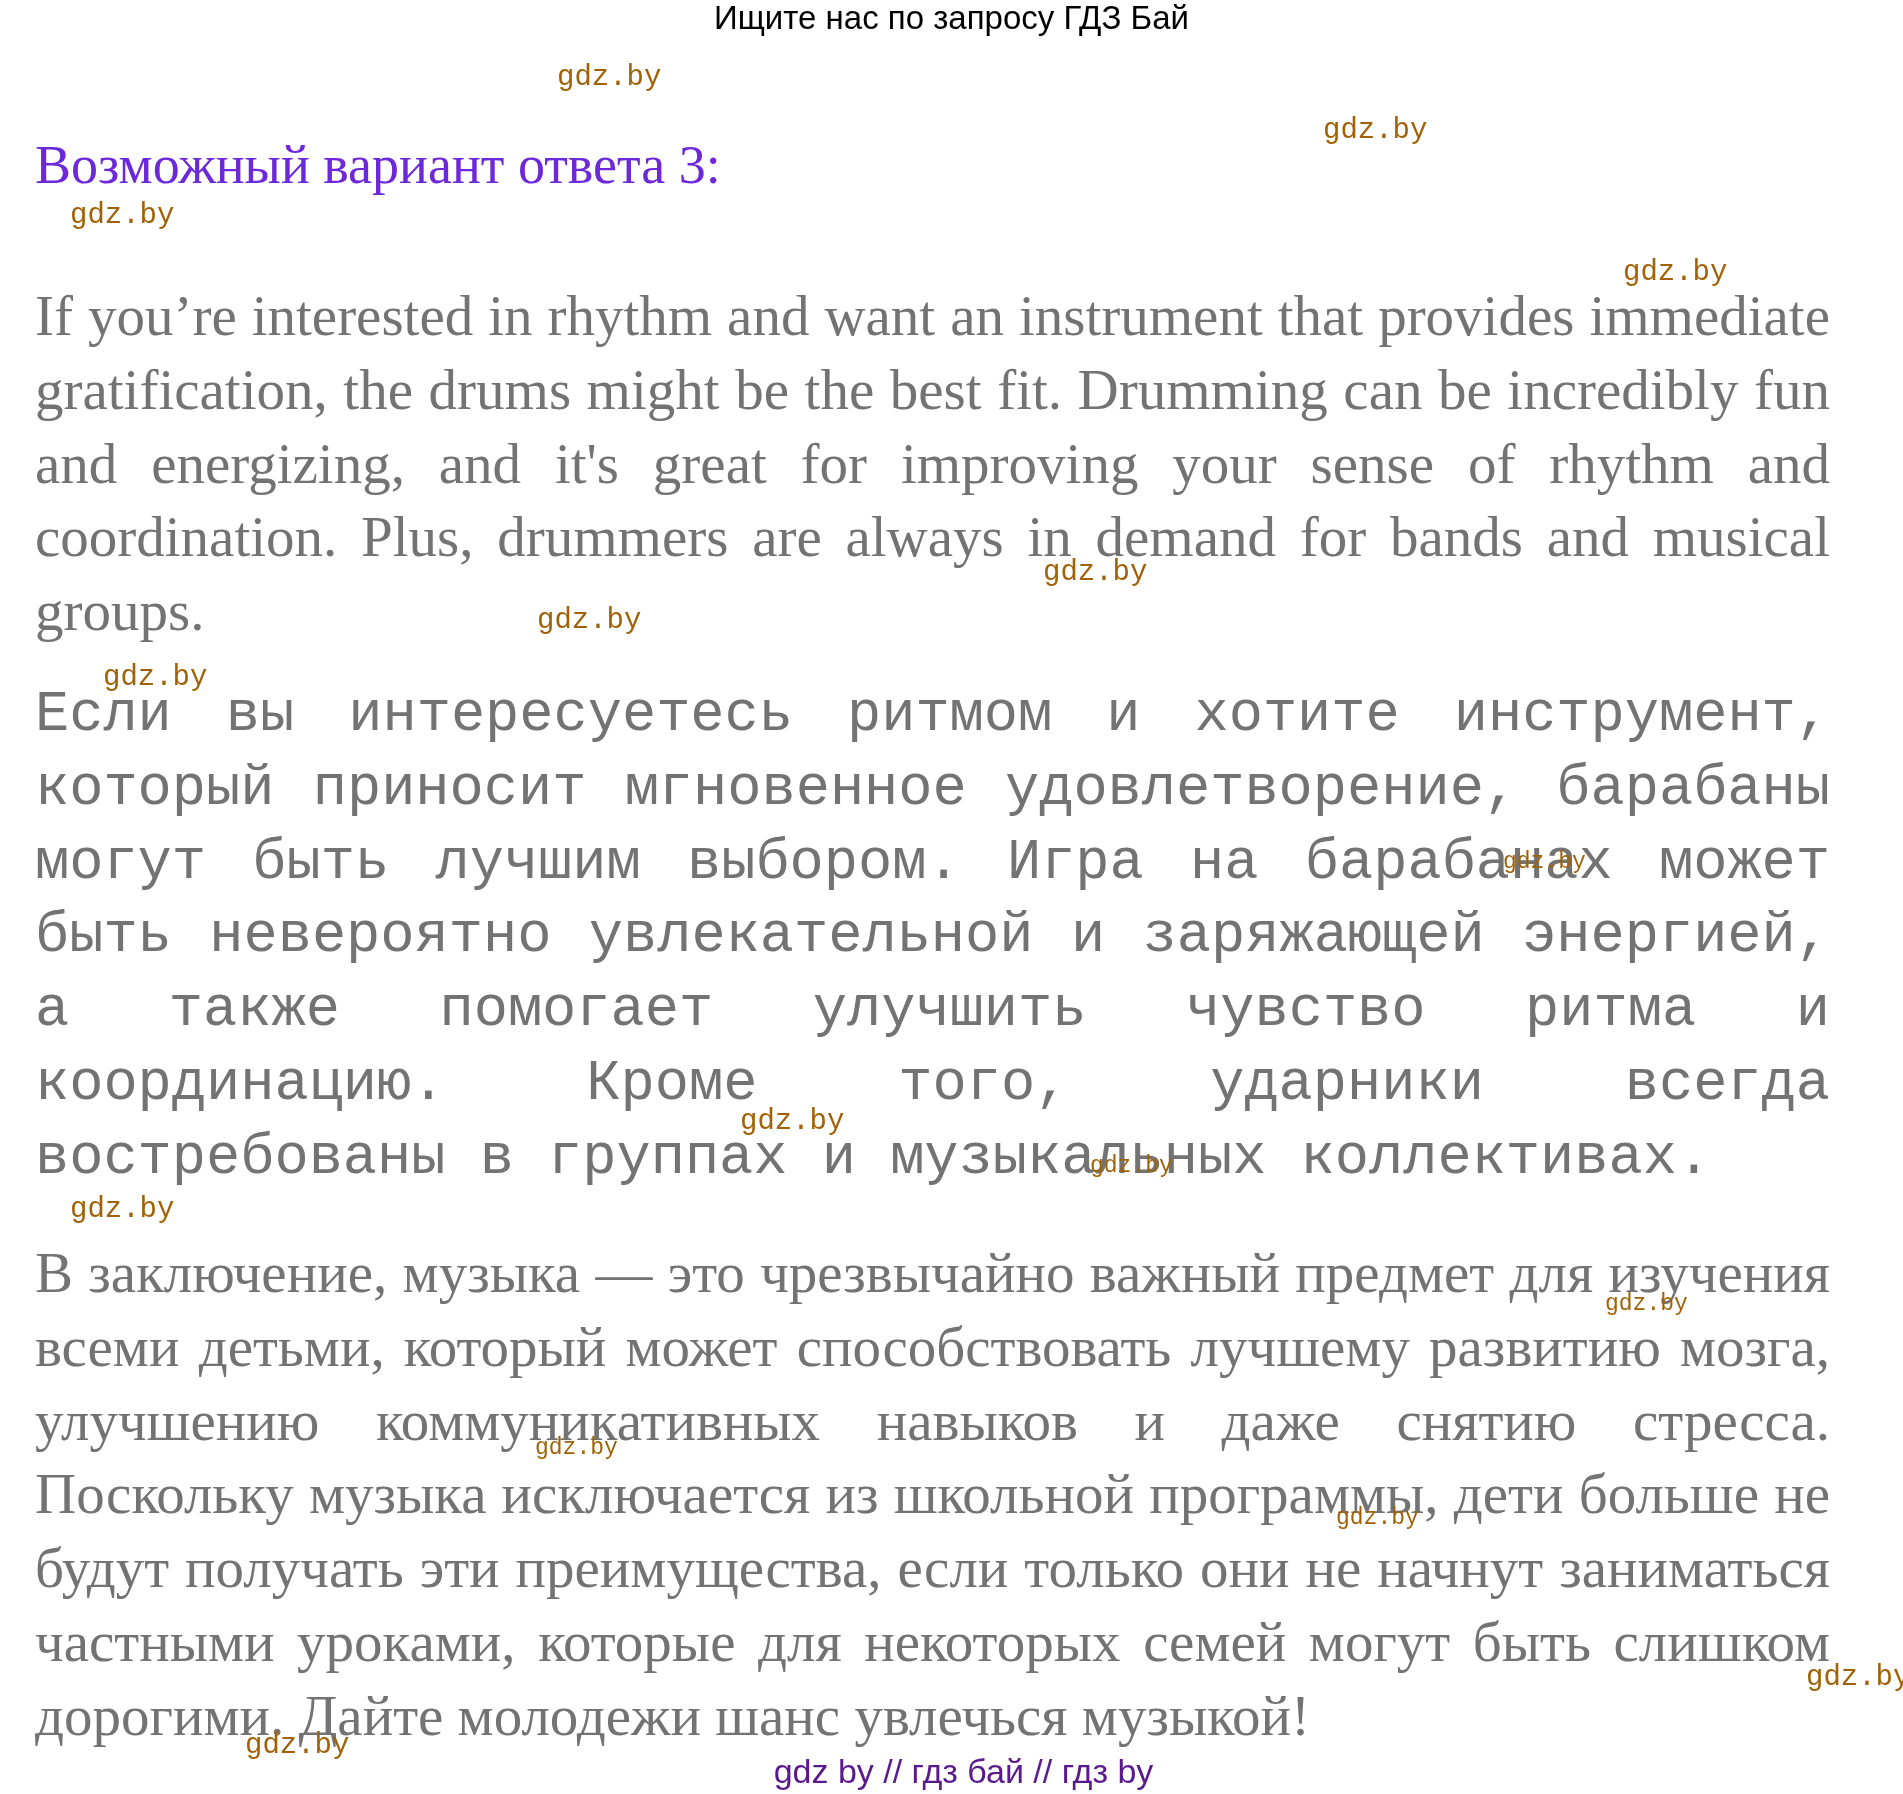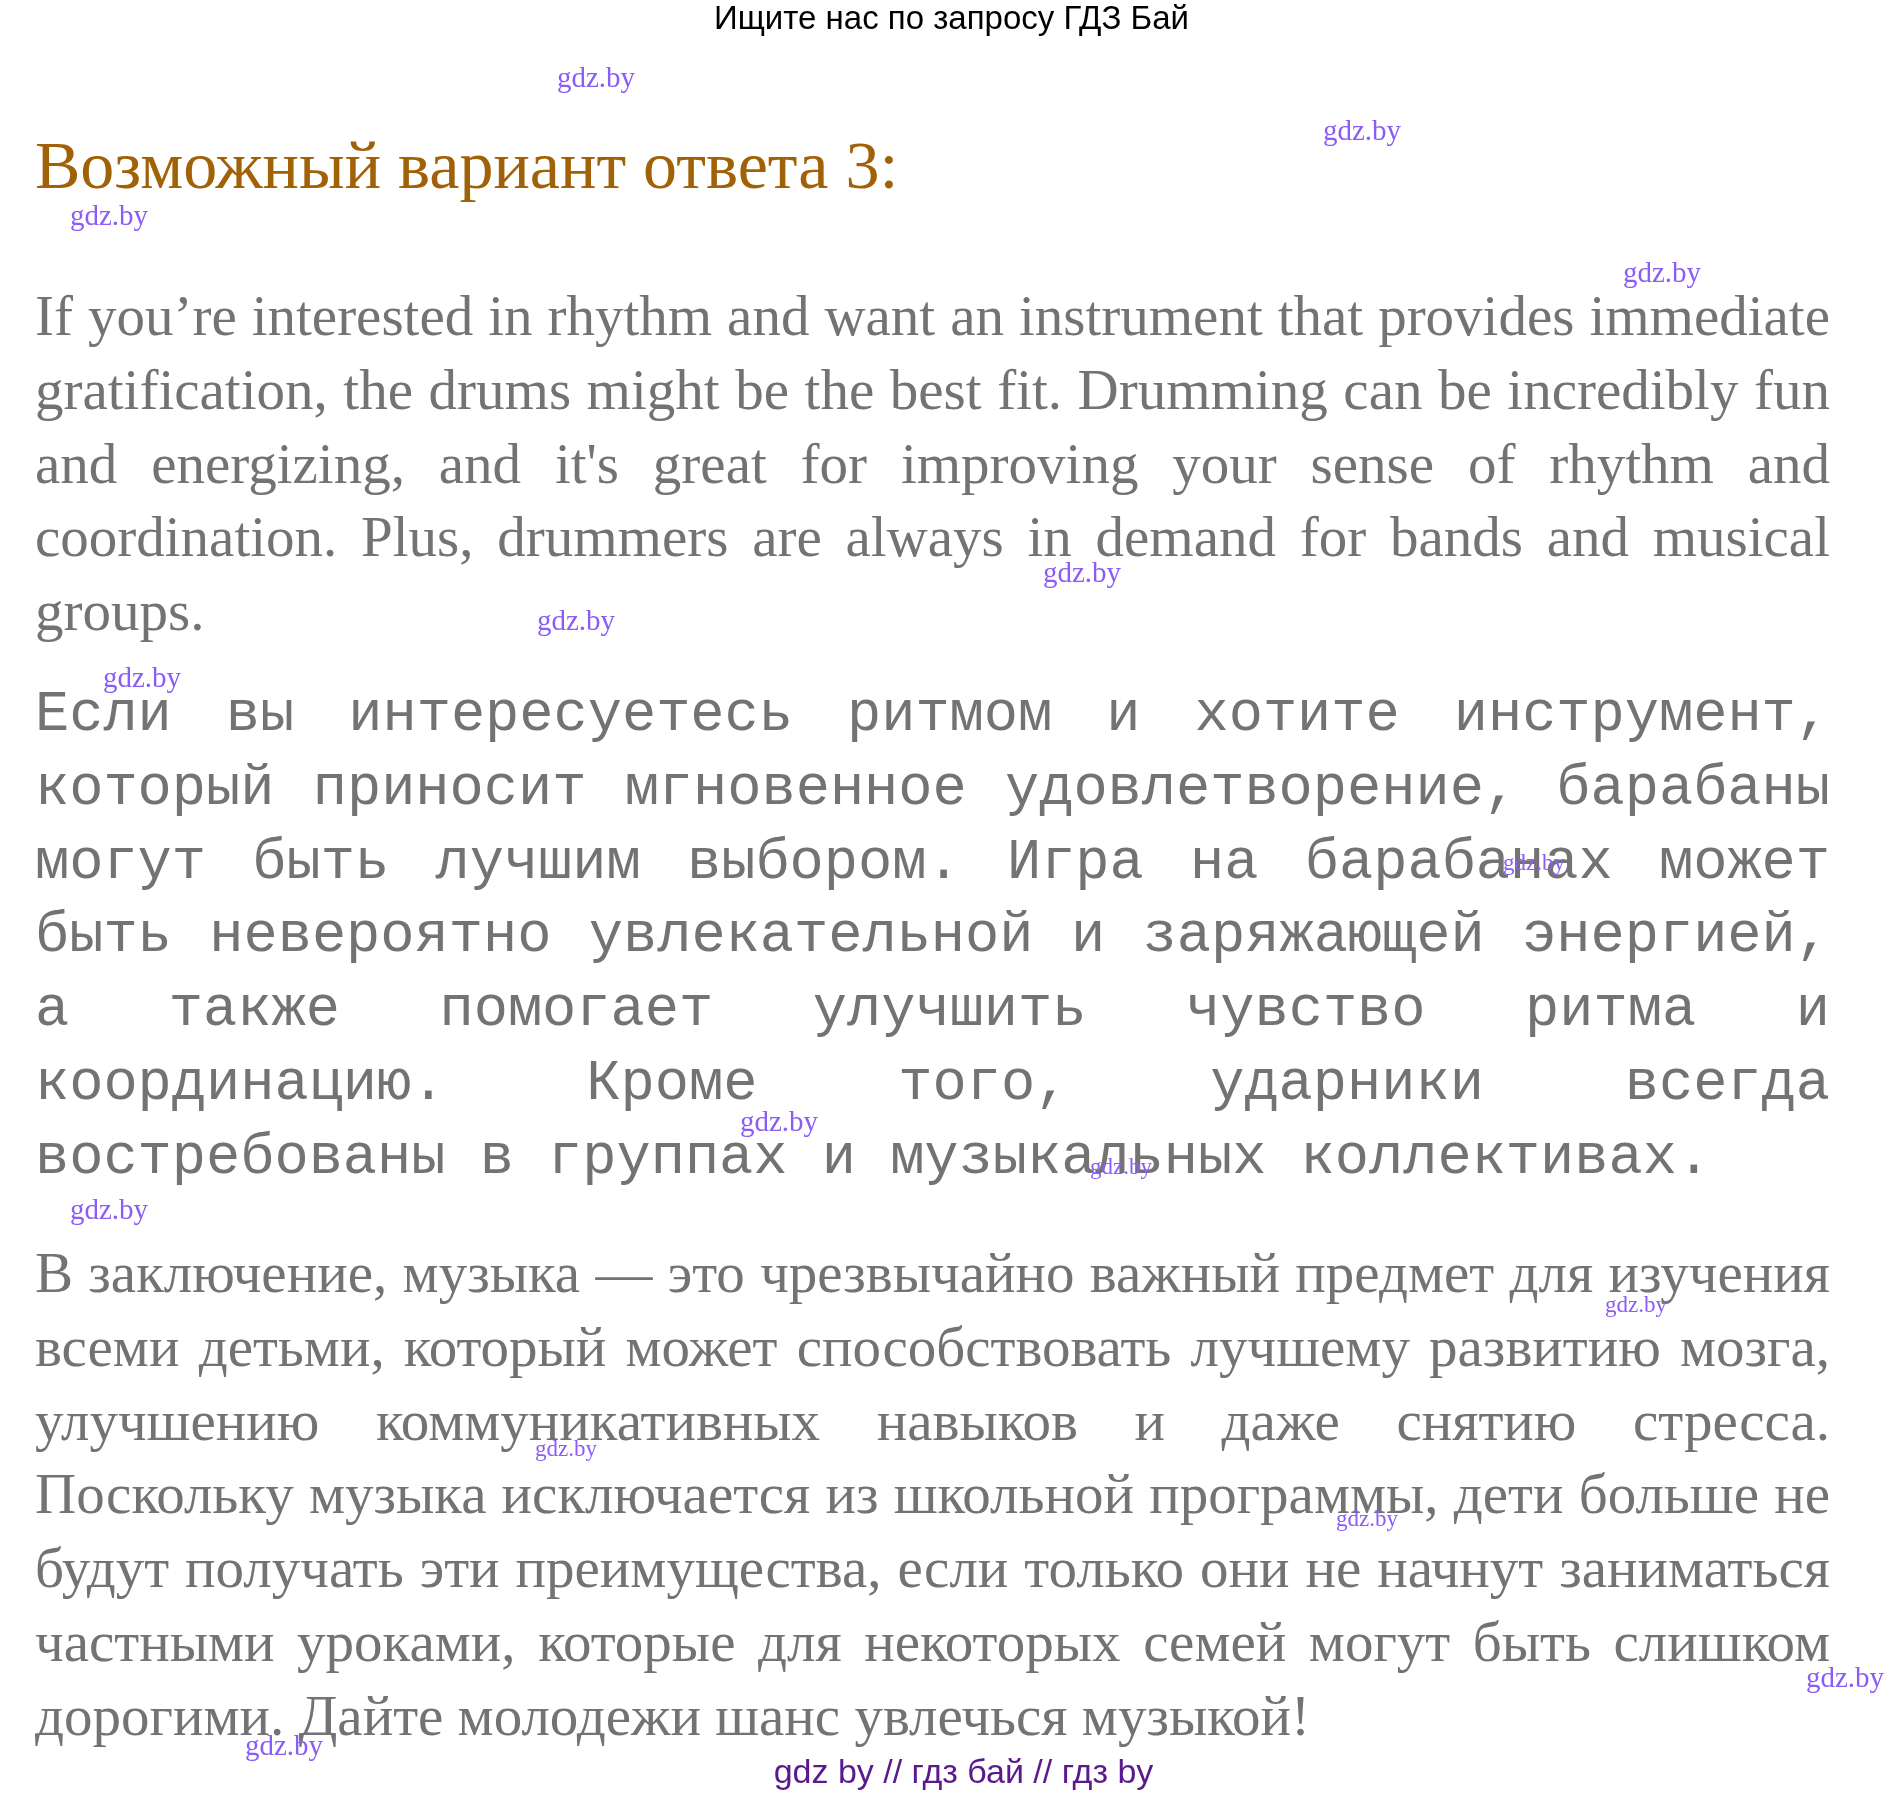--- a/index.html
+++ b/index.html
@@ -20,7 +20,7 @@
     margin: 0;
   }
   .wm {
-    position: absolute; font-family: Liberation Serif, serif; color: #8b5cf6;
+    position: absolute; font-family: Liberation Mono, monospace; color: #a16207;
     white-space: nowrap; line-height: 1;
   }
   .wm.lg { font-size: 29px; }

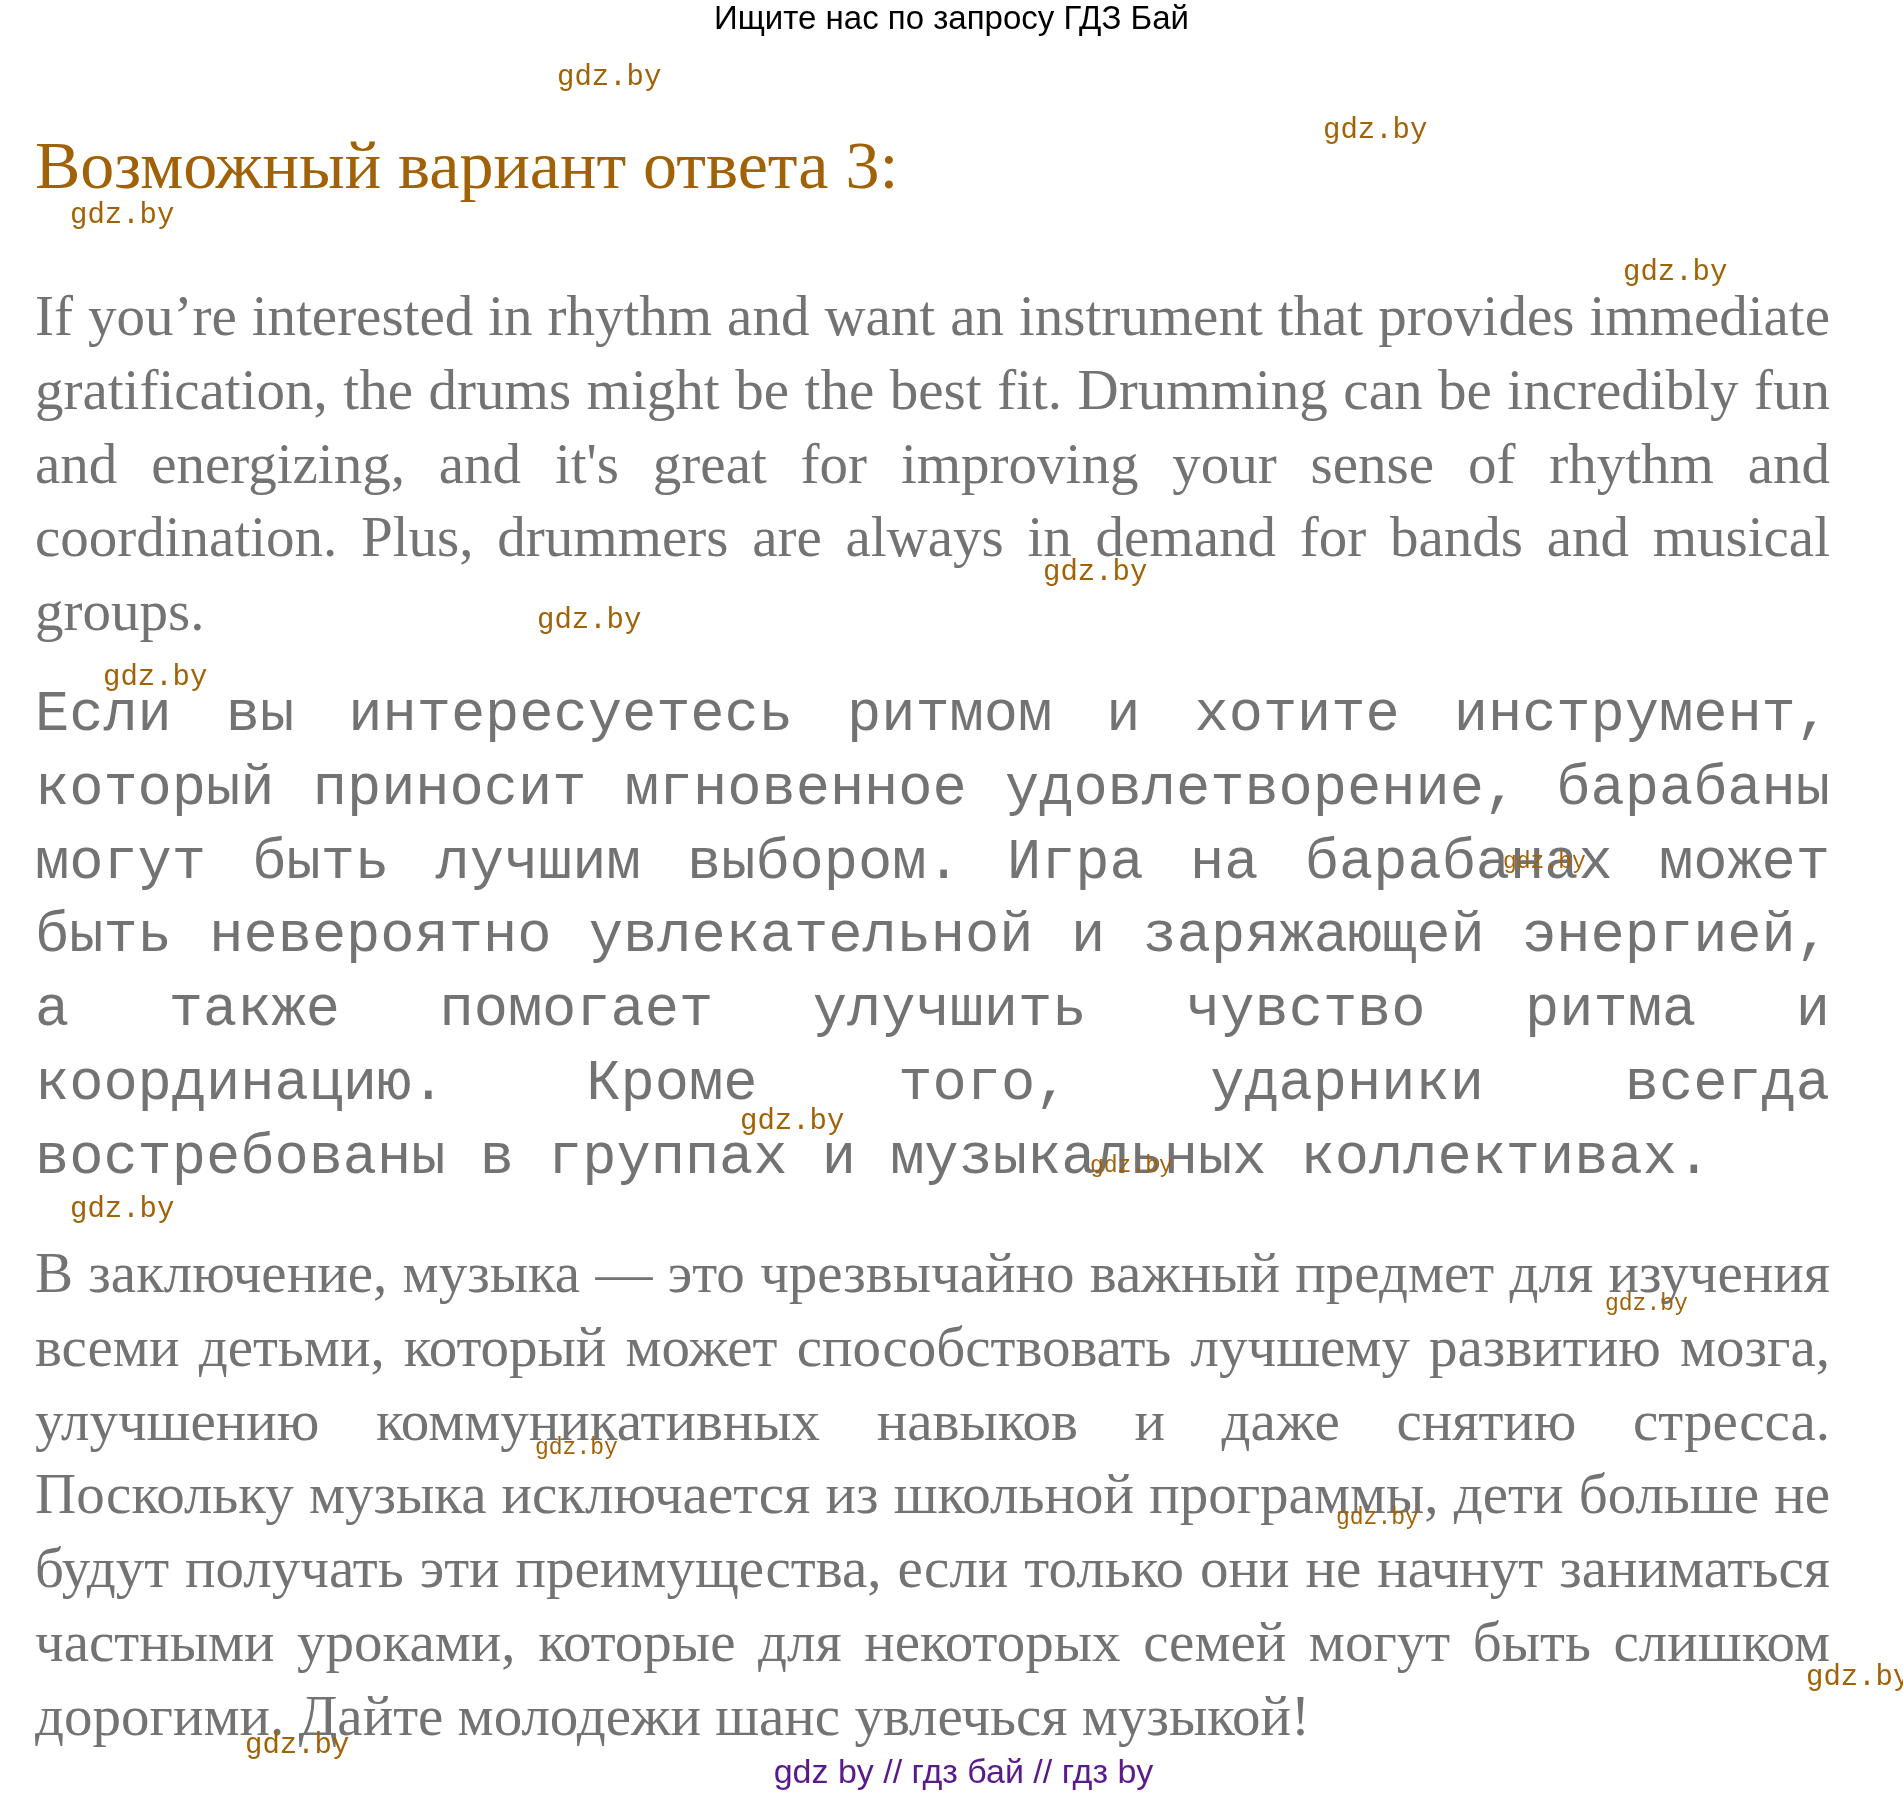--- a/index.html
+++ b/index.html
@@ -11,7 +11,7 @@
   }
   .title {
     position: absolute; left: 35px; top: 133px;
-    font-family: "Liberation Serif", serif; font-size: 68px; color: #a16207; line-height: 64px;
+    font-family: "Liberation Serif", serif; font-size: 54px; color: #6d28d9; line-height: 64px;
   }
   .para {
     position: absolute; left: 35px; width: 1795px;

